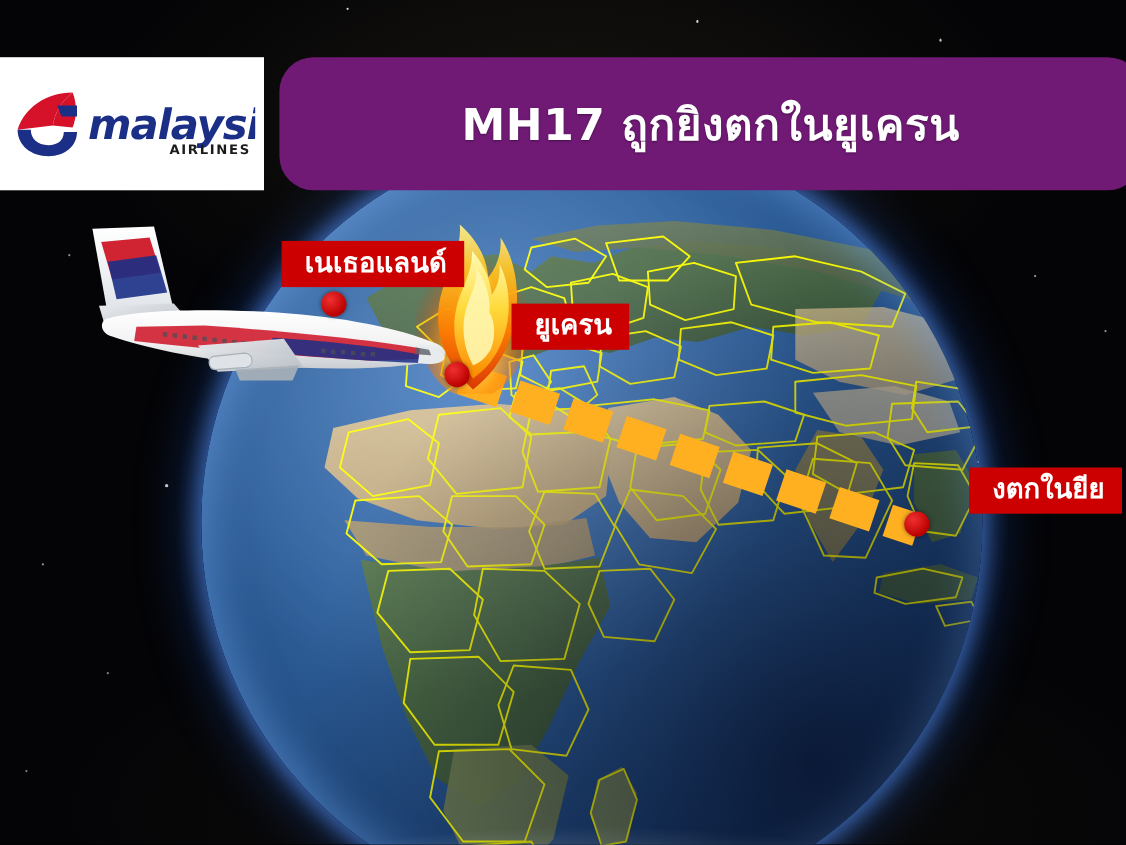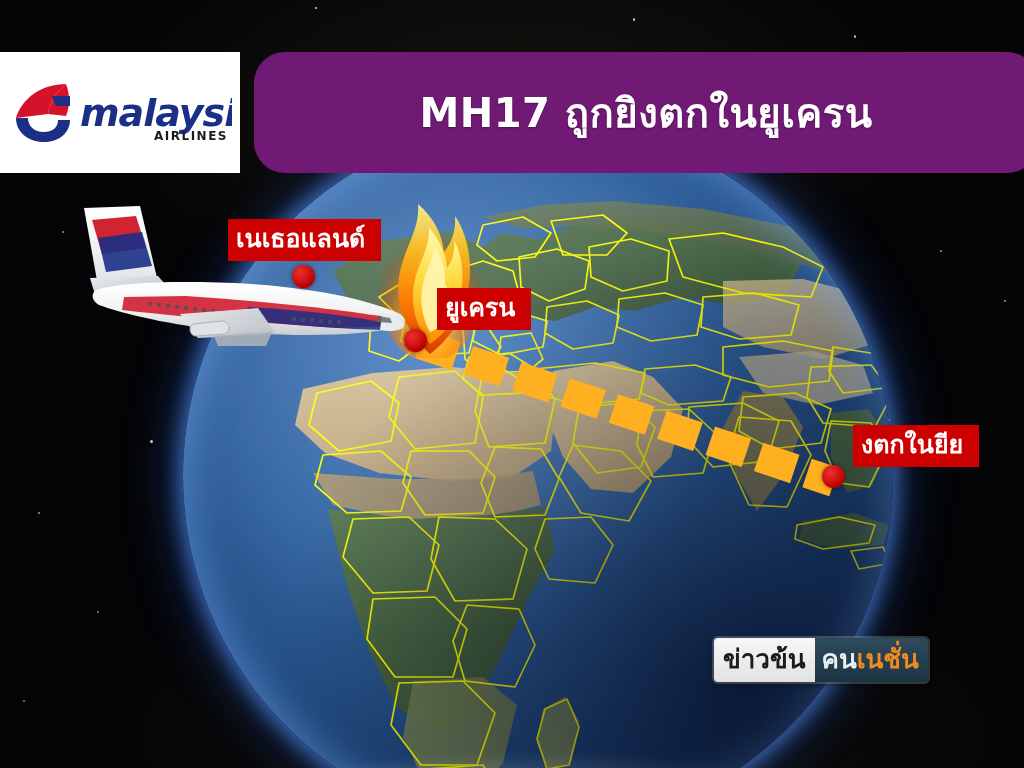--- a/index.html
+++ b/index.html
@@ -71,7 +71,7 @@
   .lbl{
     position:absolute;background:#cc0000;color:#fff;
     font-size:25px;font-weight:700;
-    padding:7px 16px 9px 8px;white-space:nowrap;line-height:1.05;
+    padding:7px 16px 9px 21px;white-space:nowrap;line-height:1.05;margin-left:28px;
   }
   #lbl-netherlands{left:228px;top:219px;}
   #lbl-ukraine{left:437px;top:288px;}

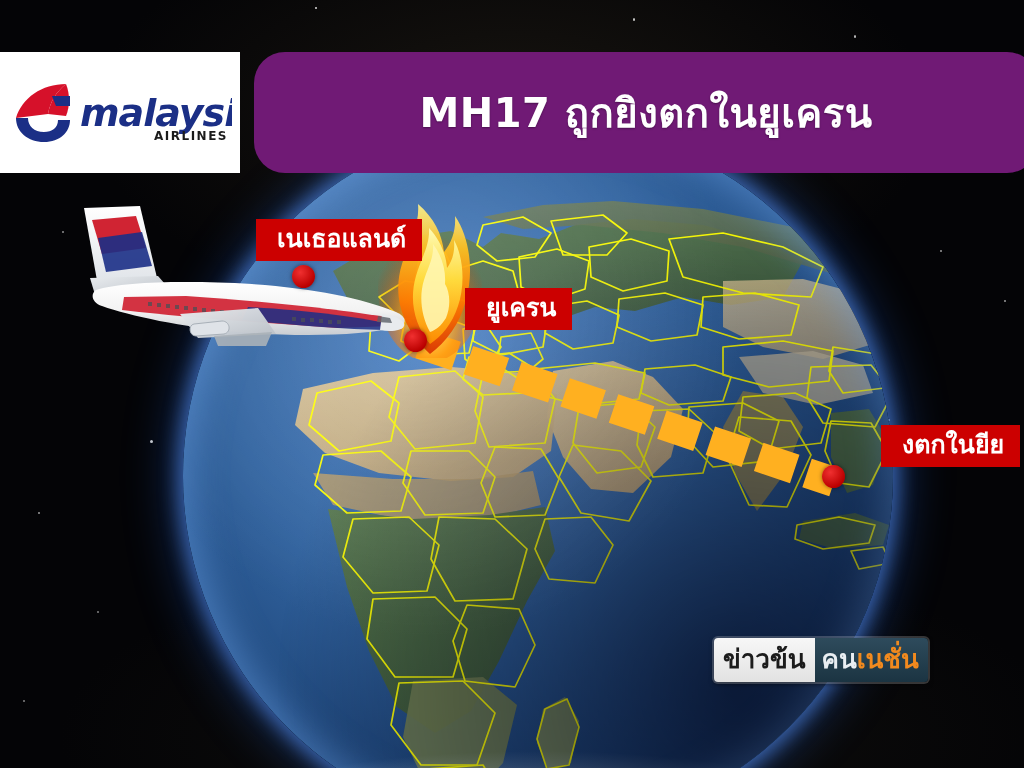--- a/index.html
+++ b/index.html
@@ -74,7 +74,7 @@
     padding:7px 16px 9px 21px;white-space:nowrap;line-height:1.05;margin-left:28px;
   }
   #lbl-netherlands{left:228px;top:219px;}
-  #lbl-ukraine{left:437px;top:288px;}
+  #lbl-ukraine{left:437px;top:276px;}
   #lbl-malaysia{left:853px;top:425px;}
 
   

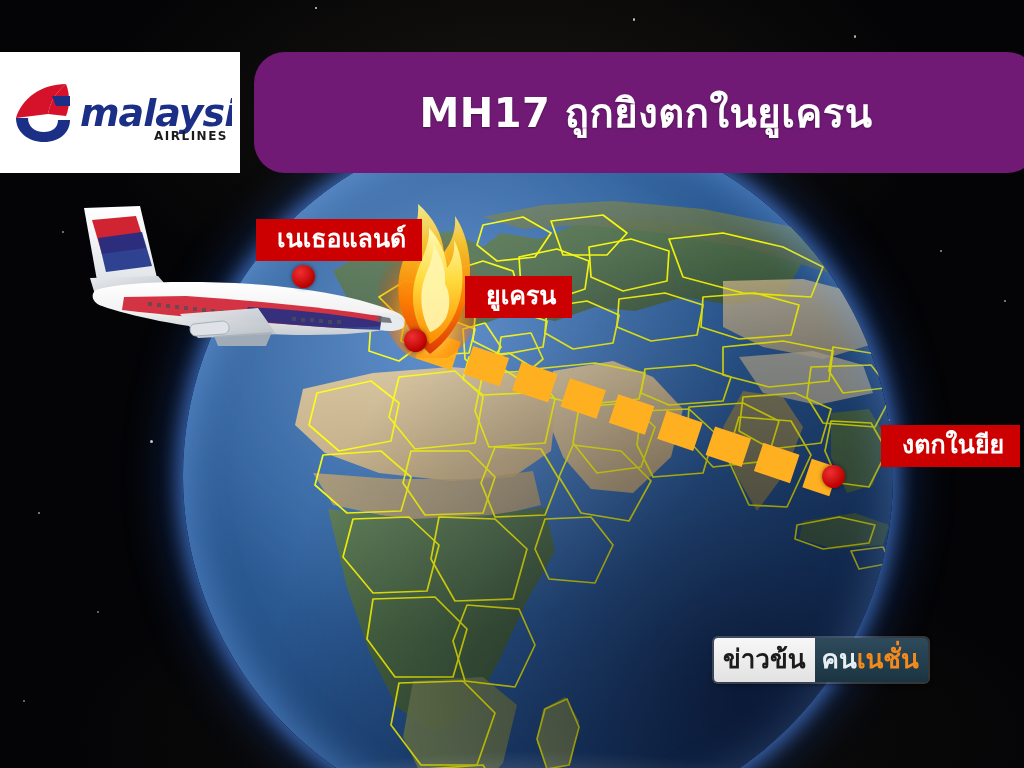--- a/index.html
+++ b/index.html
@@ -404,13 +404,6 @@
   <div class="lbl" id="lbl-ukraine">ยูเครน</div>
   <div class="lbl" id="lbl-malaysia">งตกในยีย</div>
 
-  <div class="wm">
-    <div class="wm-left">ข่าวข้น</div>
-    <div class="wm-right">
-      <span class="wm-kon">คน</span>
-        <span class="wm-nation">เนชั่น</span>
-    </div>
-  </div>
 
 </div>
 

